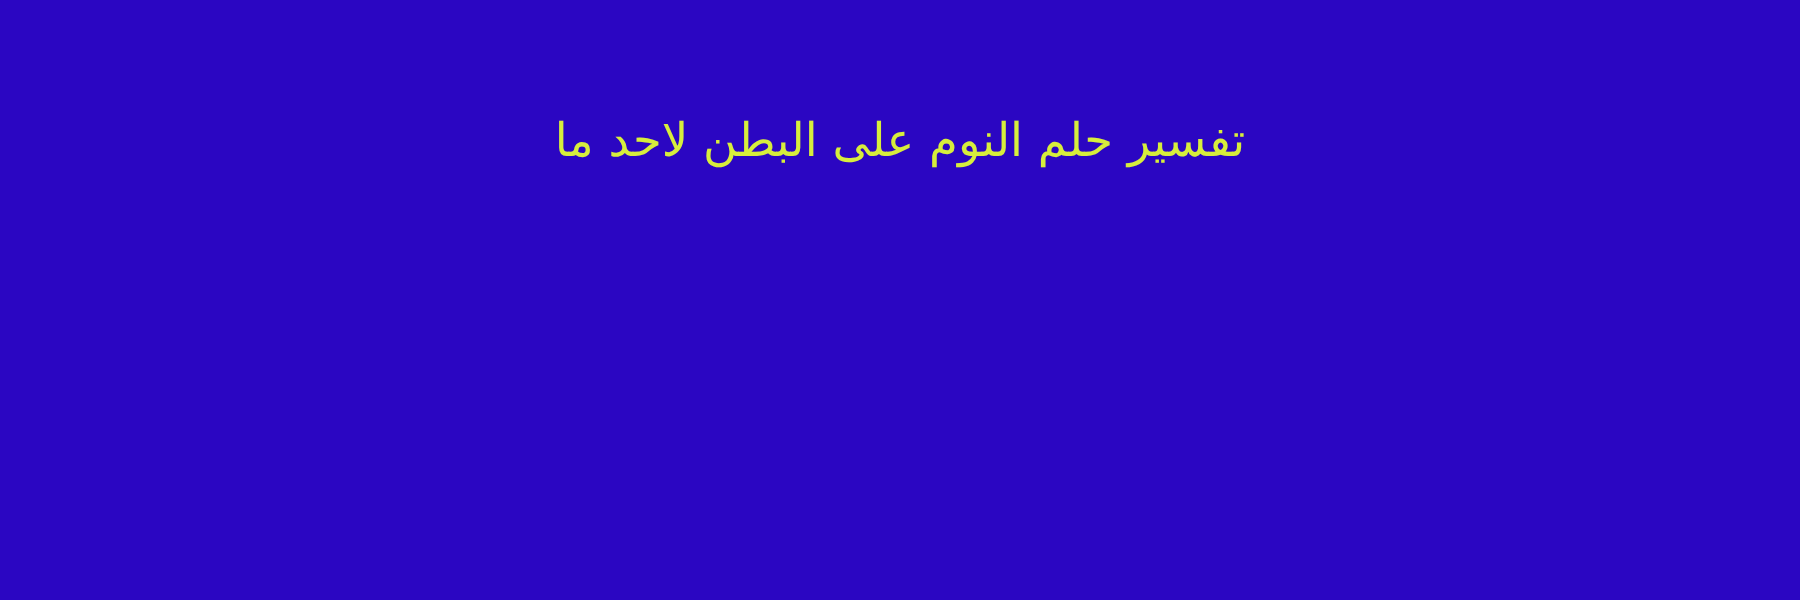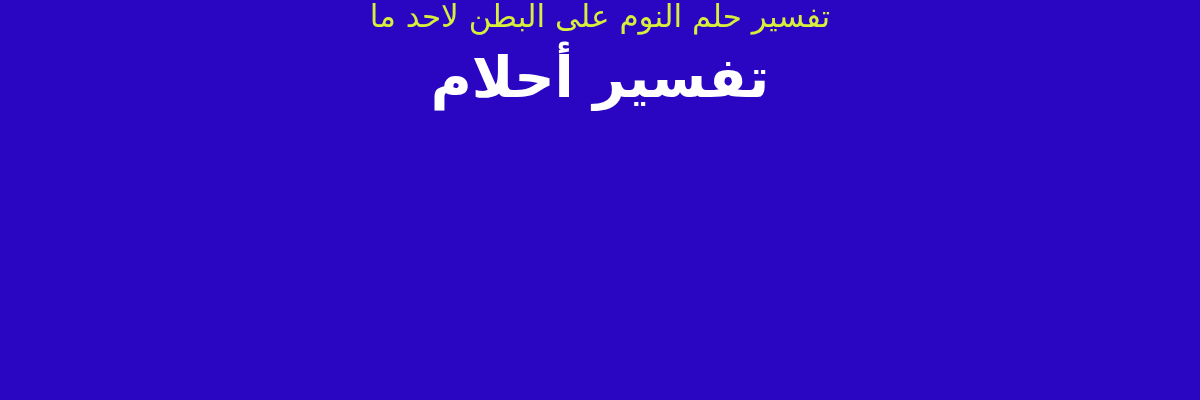--- a/index.html
+++ b/index.html
@@ -27,6 +27,7 @@
     top: 0;
     left: 0;
     width: 100%;
+    padding-top: 78px;
     display: flex;
     flex-direction: column;
     align-items: center;

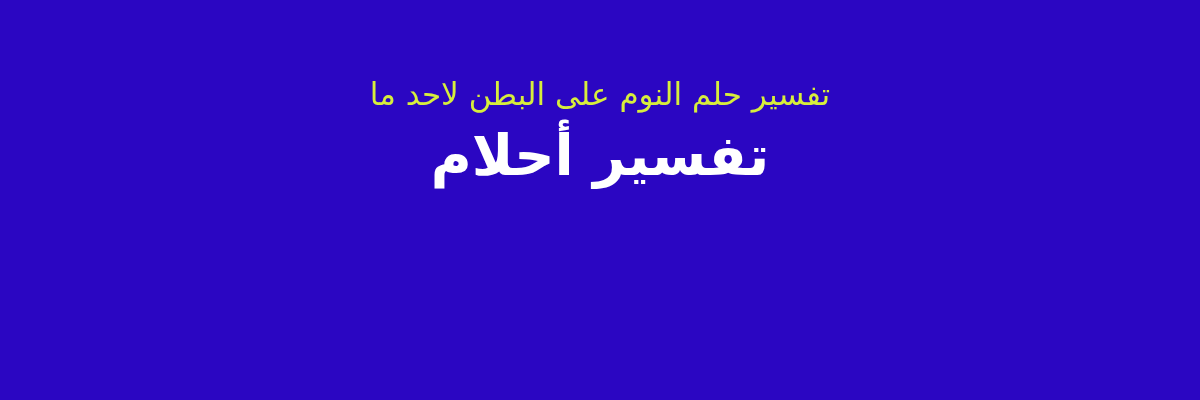--- a/index.html
+++ b/index.html
@@ -66,7 +66,6 @@
 <div class="banner">
   <div class="text-stack">
     <span class="line line-subtitle">تفسير حلم النوم على البطن لاحد ما</span>
-    <span class="line line-title">تفسير أحلام</span>
   </div>
 </div>
 

